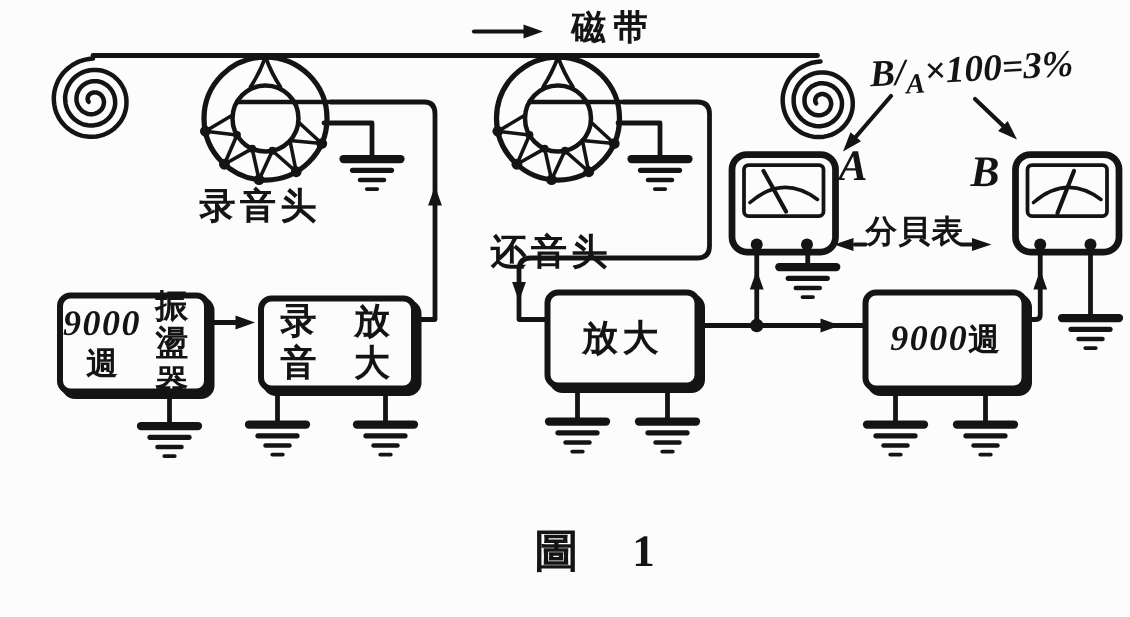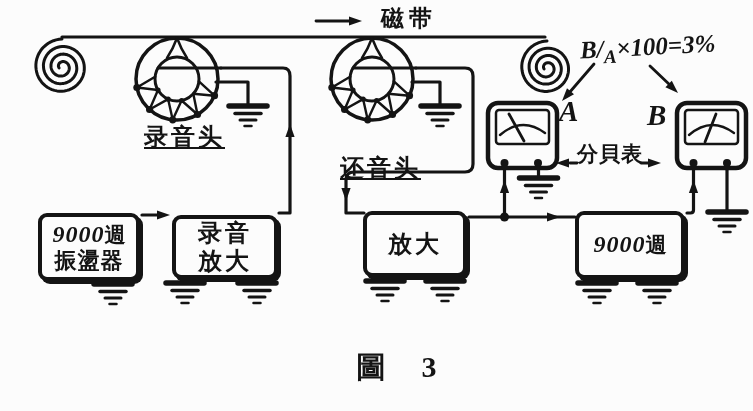--- a/index.html
+++ b/index.html
@@ -15,7 +15,7 @@
   svg.diagram .fill { fill:var(--ink); stroke:none; }
   svg.diagram .paperfill { fill:var(--paper); }
   .lbl { position:absolute; font-weight:bold; white-space:nowrap; }
-  .lbl.center { text-align:right;text-decoration:underline; }
+  .lbl.center { text-align:left; }
   .tape-label   { left:381px; top:3px;  font-size:23px; letter-spacing:5px; }
   .rec-head-lbl { left:133px; top:121px; width:92px; font-size:24px; letter-spacing:3px; }
   .pb-head-lbl  { left:327px; top:124px; width:94px; font-size:24px; letter-spacing:3px;margin-top:28px; }

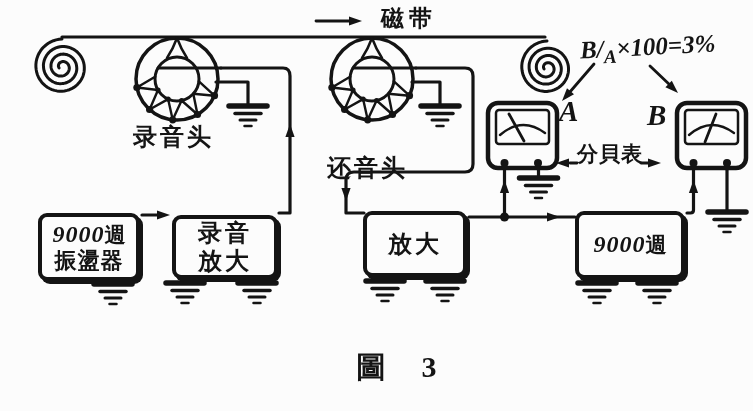--- a/index.html
+++ b/index.html
@@ -33,8 +33,8 @@
     position:absolute; background:var(--paper);
     border:4px solid var(--ink); border-radius:9px;
     box-shadow:3px 3px 0 var(--ink);
-    display:flex; flex-direction:column; align-items:center; justify-content:center;
-    font-weight:bold; line-height:1.15; text-align:center;margin-top:18px;
+    display:flex; flex-direction:row; align-items:center; justify-content:center;
+    font-weight:bold; line-height:1.15; text-align:center;
   }
   .block .freqline { font-size:21px; }
   .block .freqline .num { font-style:italic; font-family:"Liberation Serif","DejaVu Serif",serif; font-size:24px; letter-spacing:1px; }

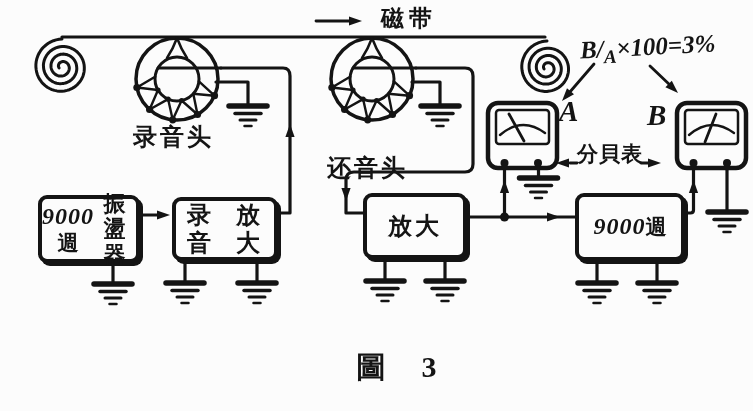--- a/index.html
+++ b/index.html
@@ -186,7 +186,7 @@
     <span>B</span><span>/</span><sub>A</sub><span>×100=3%</span>
   </div>
 
-  <div class="lbl caption">圖  3</div>
+  <div class="lbl caption">圖  1</div>
 </div>
 
 </body></html>

